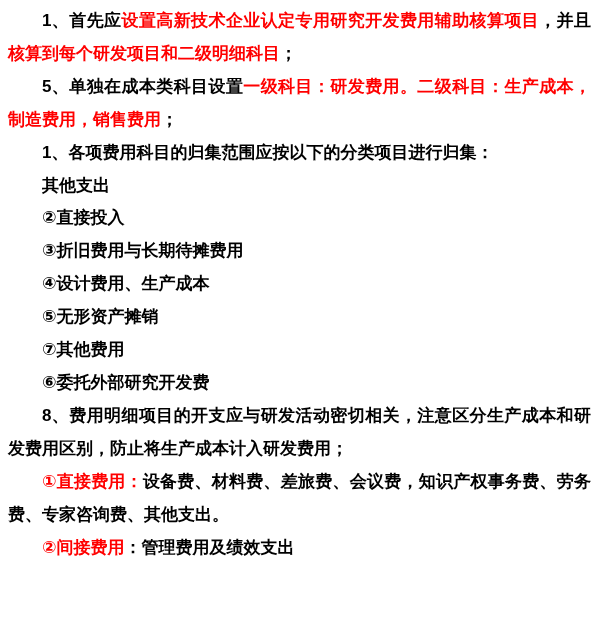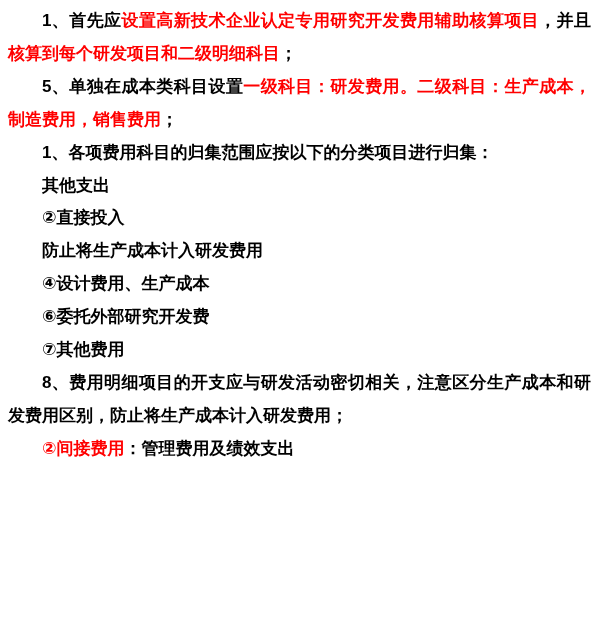--- a/index.html
+++ b/index.html
@@ -45,7 +45,7 @@
       <p><span class="run-black">1、各项费用科目的归集范围应按以下的分类项目进行归集：</span></p>
       <p><span class="run-black">其他支出</span></p>
       <p><span class="run-black">②直接投入</span></p>
-      <p><span class="run-black">防止将生产成本计入研发费用</span></p>
+      <p><span class="run-black">③折旧费用与长期待摊费用</span></p>
       <p><span class="run-black">④设计费用、生产成本</span></p>
       <p><span class="run-black">⑥委托外部研究开发费</span></p>
       <p><span class="run-black">⑦其他费用</span></p>

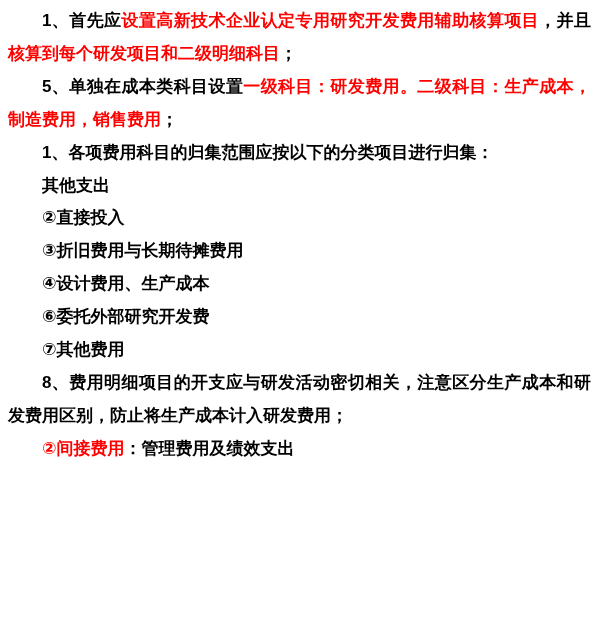--- a/index.html
+++ b/index.html
@@ -47,6 +47,7 @@
       <p><span class="run-black">②直接投入</span></p>
       <p><span class="run-black">③折旧费用与长期待摊费用</span></p>
       <p><span class="run-black">④设计费用、生产成本</span></p>
+      <p><span class="run-black">⑤无形资产摊销</span></p>
       <p><span class="run-black">⑥委托外部研究开发费</span></p>
       <p><span class="run-black">⑦其他费用</span></p>
       <p><span class="run-black">8、费用明细项目的开支应与研发活动密切相关，注意区分生产成本和研发费用区别，防止将生产成本计入研发费用；</span></p>

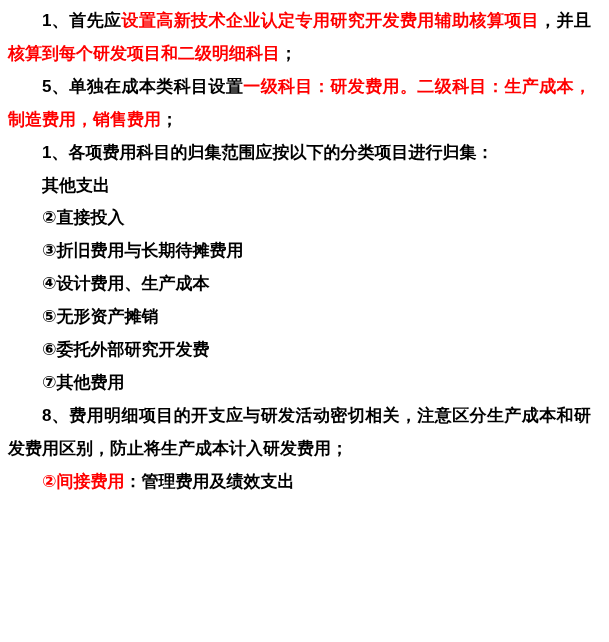--- a/index.html
+++ b/index.html
@@ -48,8 +48,8 @@
       <p><span class="run-black">③折旧费用与长期待摊费用</span></p>
       <p><span class="run-black">④设计费用、生产成本</span></p>
       <p><span class="run-black">⑤无形资产摊销</span></p>
+      <p><span class="run-black">⑦其他费用</span></p>
       <p><span class="run-black">⑥委托外部研究开发费</span></p>
-      <p><span class="run-black">⑦其他费用</span></p>
       <p><span class="run-black">8、费用明细项目的开支应与研发活动密切相关，注意区分生产成本和研发费用区别，防止将生产成本计入研发费用；</span></p>
       <p><span class="run-red">②间接费用</span><span class="run-black">：管理费用及绩效支出</span></p>
     </div>

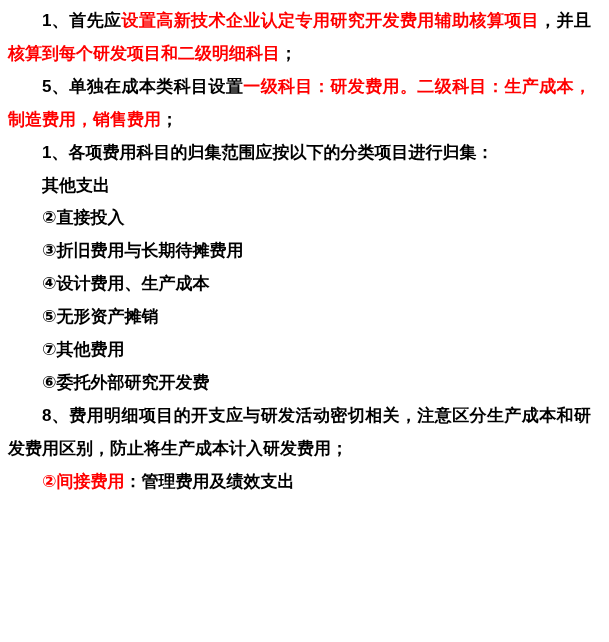--- a/index.html
+++ b/index.html
@@ -51,6 +51,7 @@
       <p><span class="run-black">⑦其他费用</span></p>
       <p><span class="run-black">⑥委托外部研究开发费</span></p>
       <p><span class="run-black">8、费用明细项目的开支应与研发活动密切相关，注意区分生产成本和研发费用区别，防止将生产成本计入研发费用；</span></p>
+      <p><span class="run-red">①直接费用：</span><span class="run-black">设备费、材料费、差旅费、会议费，知识产权事务费、劳务费、专家咨询费、其他支出。</span></p>
       <p><span class="run-red">②间接费用</span><span class="run-black">：管理费用及绩效支出</span></p>
     </div>
 </main>

